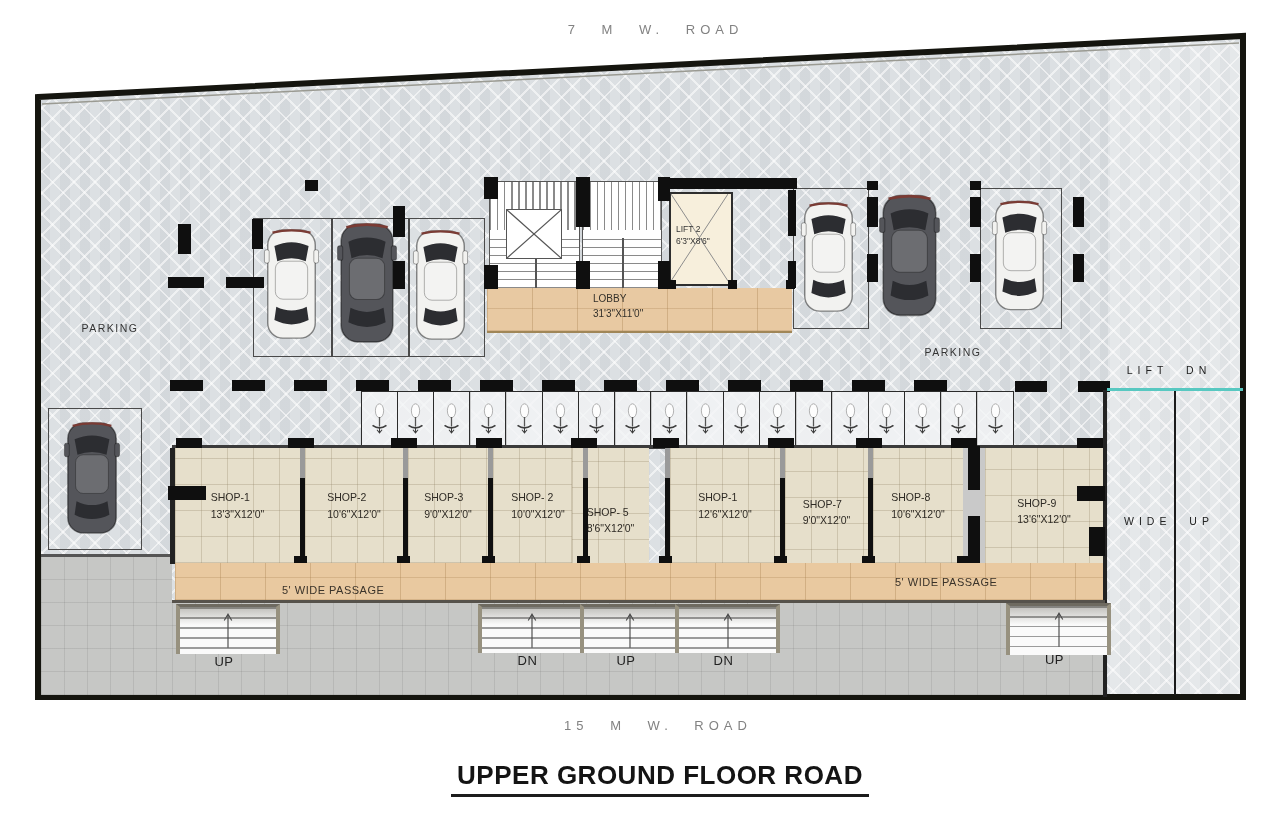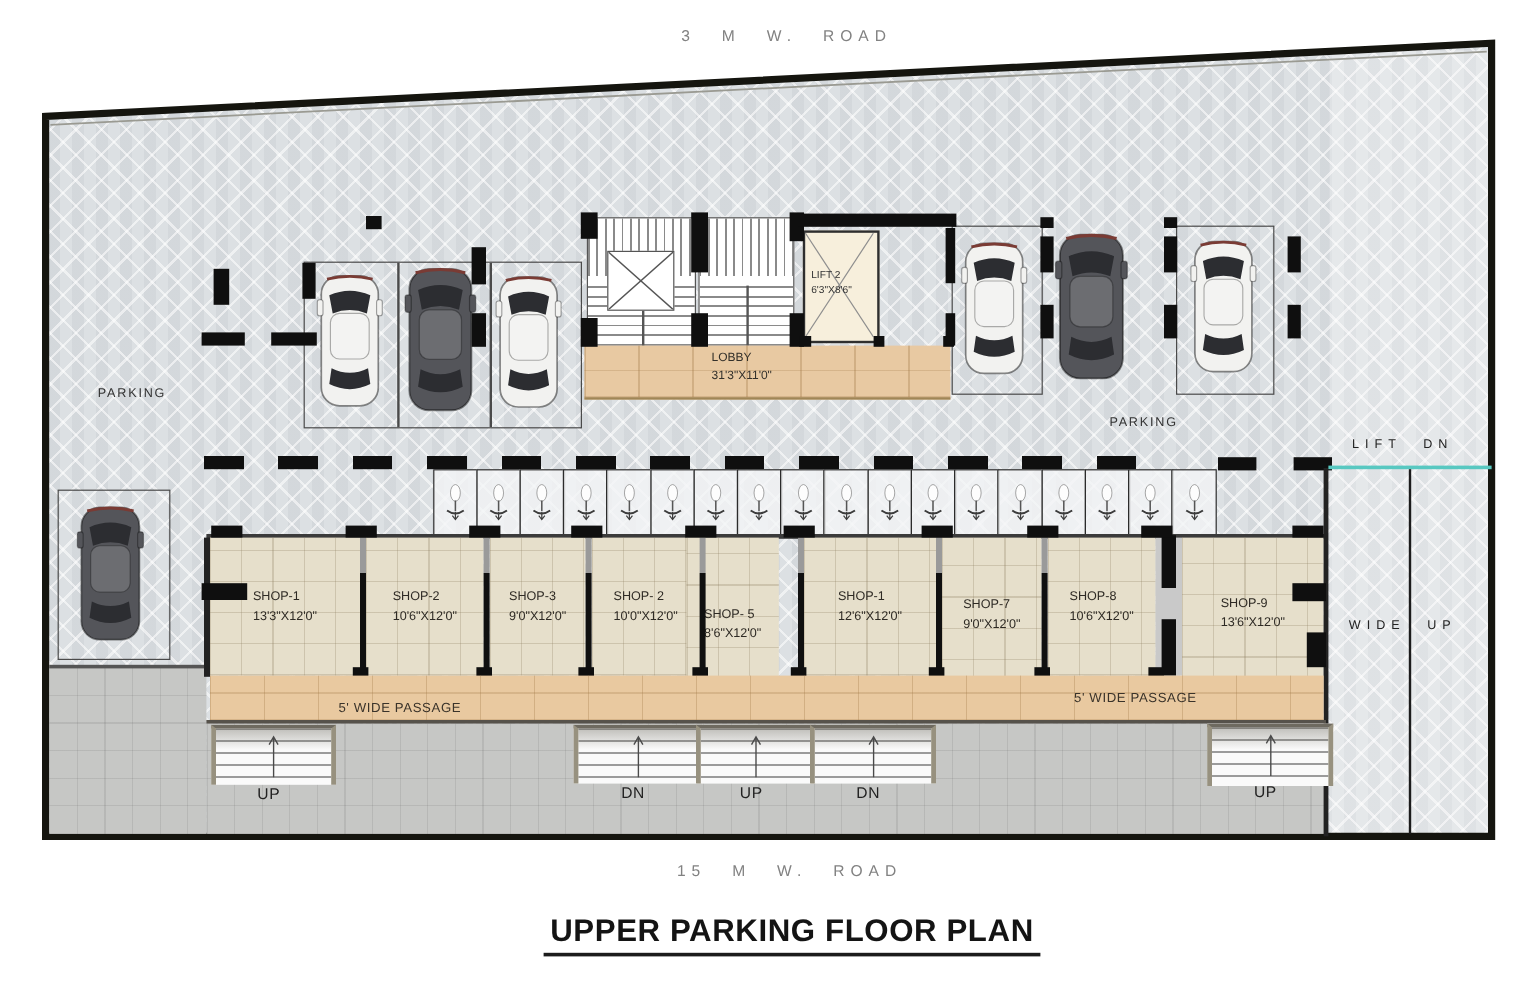--- a/index.html
+++ b/index.html
@@ -98,7 +98,7 @@
     </defs>
   </svg>
 
-  <div class="abs road" style="left:34px;top:22px;width:1243px;"><span>3 M W. ROAD</span></div>
+  <div class="abs road" style="left:34px;top:22px;width:1243px;"><span>7 M W. ROAD</span></div>
 
   <div class="plan-bg"></div>
 

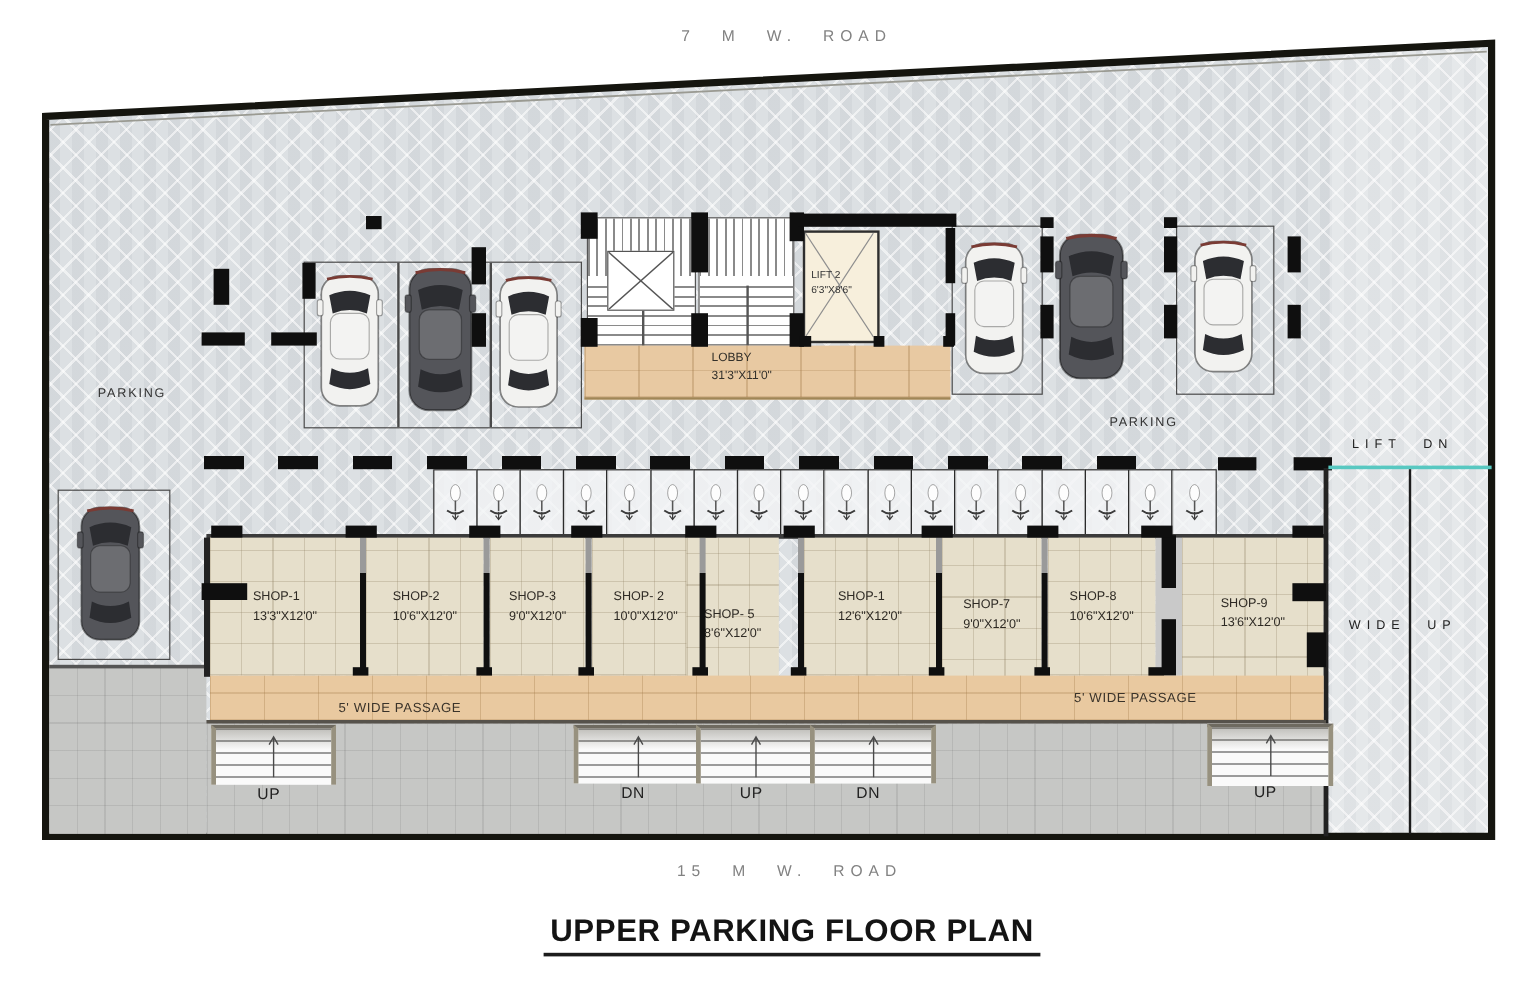--- a/index.html
+++ b/index.html
@@ -456,7 +456,7 @@
 
   <div class="abs road" style="left:38px;top:718px;width:1240px;"><span>15 M W. ROAD</span></div>
   <div class="abs" style="left:40px;top:760px;width:1240px;text-align:center;">
-    <span class="title">UPPER PARKING FLOOR PLAN</span>
+    <span class="title">UPPER GROUND FLOOR ROAD</span>
   </div>
 
 </div>

